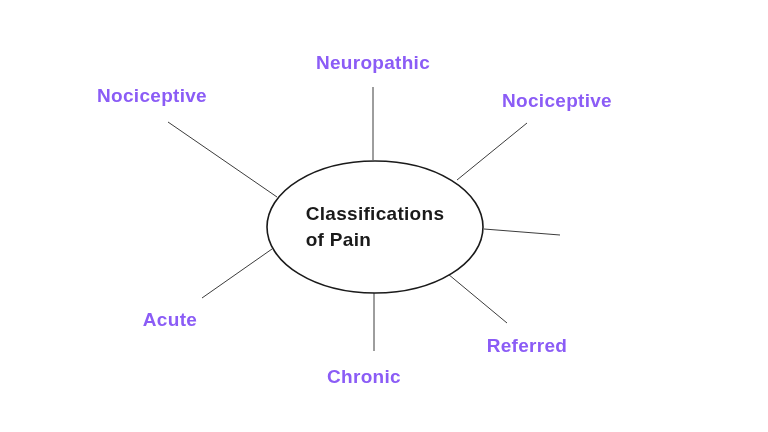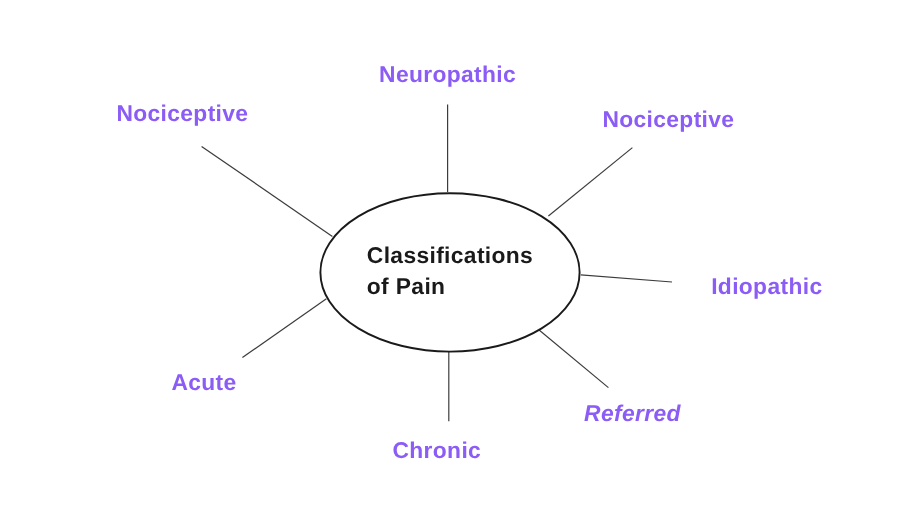--- a/index.html
+++ b/index.html
@@ -88,7 +88,6 @@
   <div class="node-label pos-nociceptive">Nociceptive</div>
   <div class="node-label pos-neuropathic">Neuropathic</div>
   <div class="node-label pos-nociplastic">Nociceptive</div>
-  <div class="node-label pos-idiopathic">Idiopathic</div>
   <div class="node-label pos-referred">Referred</div>
   <div class="node-label pos-chronic">Chronic</div>
   <div class="node-label pos-acute">Acute</div>

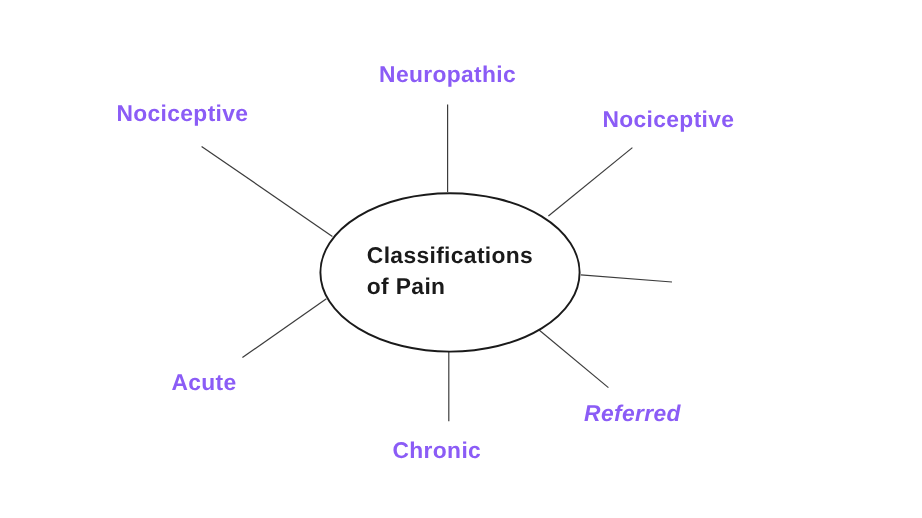--- a/index.html
+++ b/index.html
@@ -58,7 +58,7 @@
   .pos-neuropathic { left: 373px; top: 63px; }
   .pos-nociplastic { left: 557px; top: 101px; }
   .pos-idiopathic  { left: 639px; top: 240px; }
-  .pos-referred    { left: 527px; top: 346px; font-style: italic; }
+  .pos-referred    { left: 527px; top: 346px; }
   .pos-chronic     { left: 364px; top: 377px; }
   .pos-acute       { left: 170px; top: 320px; }
 </style>

